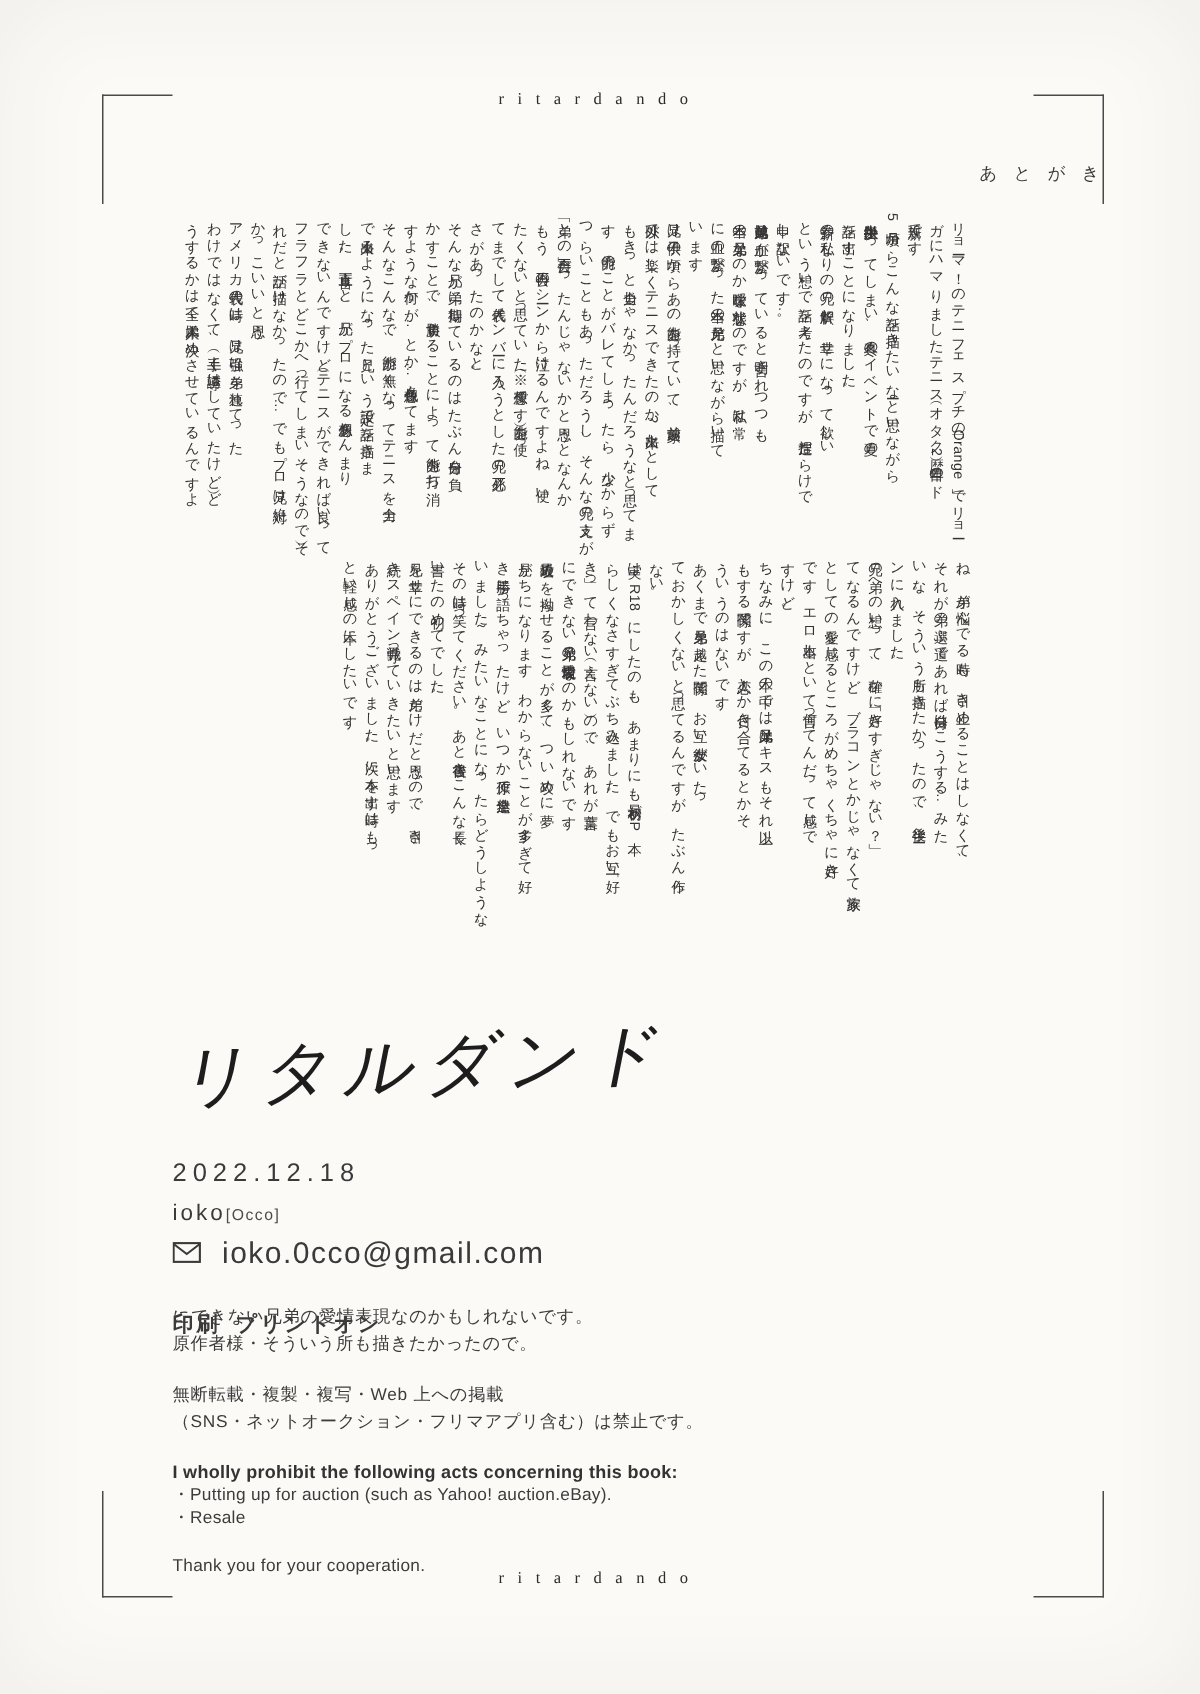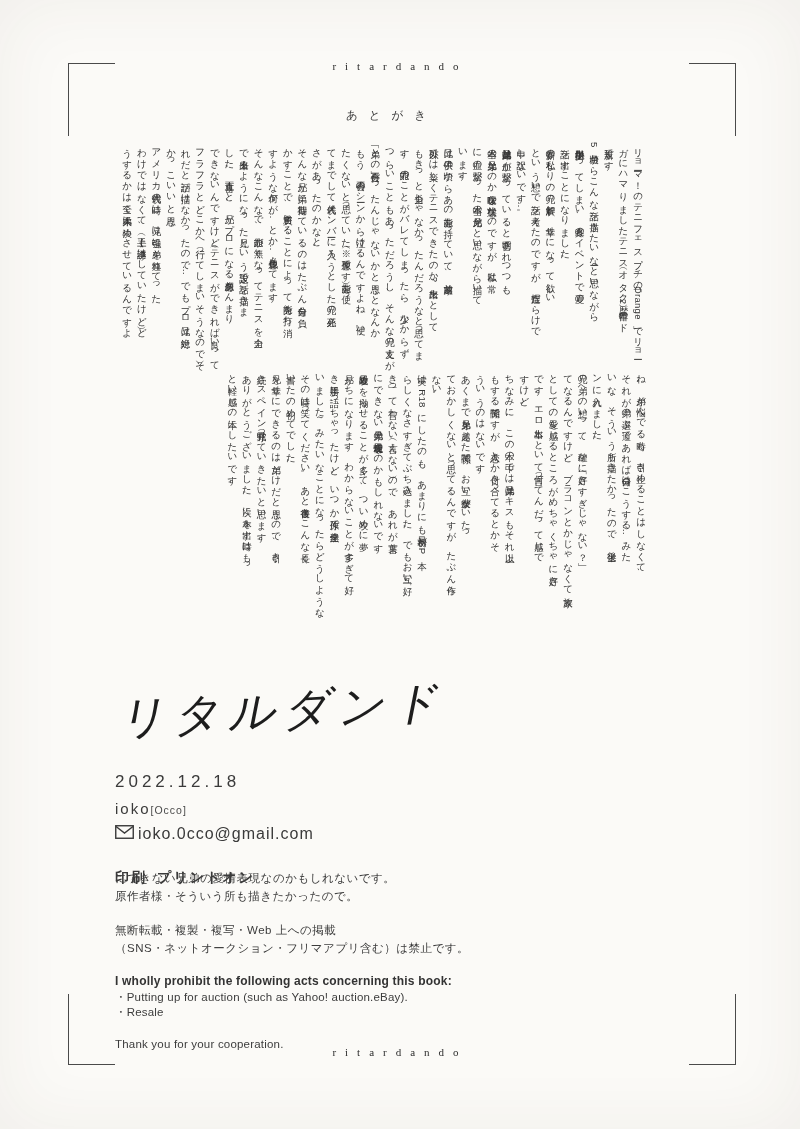--- a/index.html
+++ b/index.html
@@ -27,7 +27,7 @@
   .logo-bottom{top:1046px;}
 
   .section-heading{
-    position:absolute;top:108px;left:16px;width:740px;text-align:center;
+    position:absolute;top:108px;left:4px;width:740px;text-align:right;
     font-size:11.5px;letter-spacing:11px;color:#3a3a3a;text-indent:11px;
   }
 

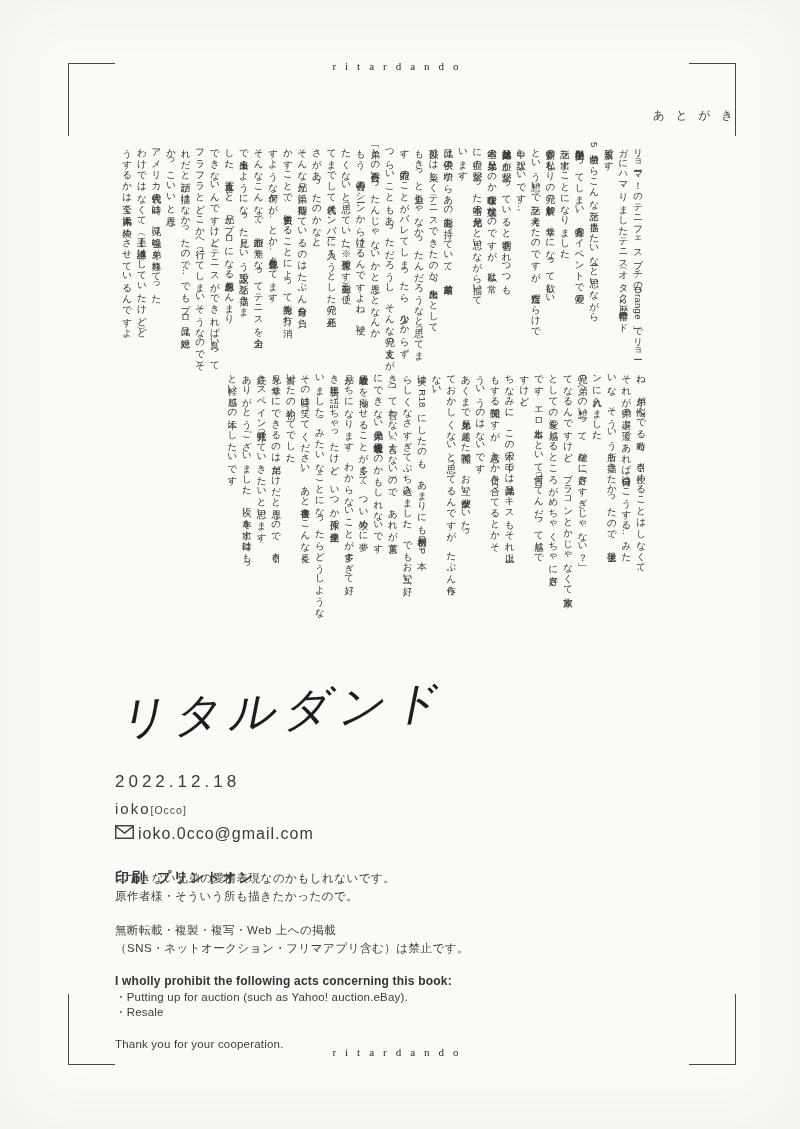--- a/index.html
+++ b/index.html
@@ -58,7 +58,7 @@
   .date-line{margin-top:22px;font-size:17px;letter-spacing:4px;color:#3a3a3a;}
   .author-line{margin-top:8px;font-size:15px;letter-spacing:2px;color:#3a3a3a;}
   .author-circle{font-size:10.5px;letter-spacing:1px;color:#4a4a4a;}
-  .email-line{margin-top:8px;font-size:16px;letter-spacing:1px;color:#3a3a3a;display:flex;align-items:center;gap:4px;}
+  .email-line{margin-top:8px;font-size:20px;letter-spacing:1px;color:#3a3a3a;display:flex;align-items:center;gap:14px;}
   .printer-line{margin-top:26px;font-size:14px;letter-spacing:2px;color:#3a3a3a;}
   .printer-line span{margin-right:10px;font-weight:bold;}
 

